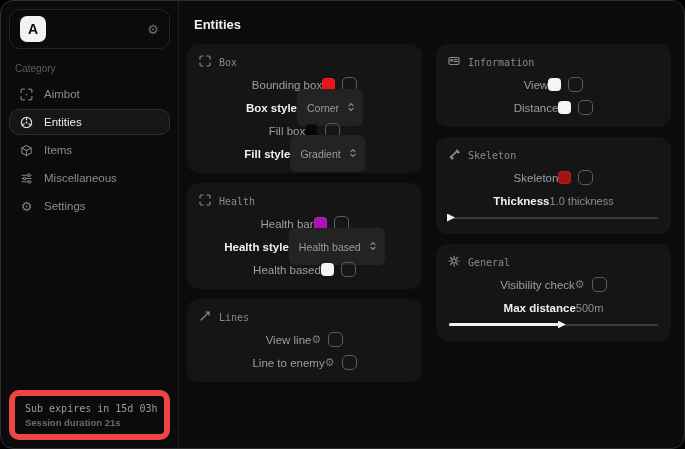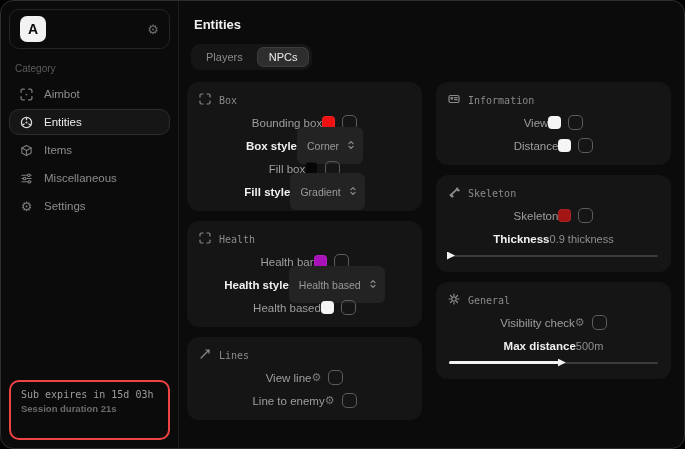--- a/index.html
+++ b/index.html
@@ -120,10 +120,6 @@
   <div class="main">
     <div class="page-title">Entities</div>
 
-    <div class="tabs">
-      <div class="tab">Players</div>
-      <div class="tab active">NPCs</div>
-    </div>
 
     <div class="columns">
 

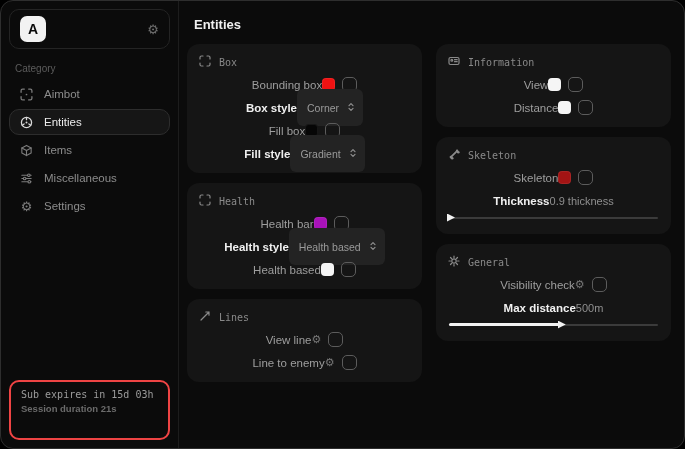--- a/index.html
+++ b/index.html
@@ -269,7 +269,7 @@
           </div>
           <div class="row">
             <span class="row-label bright">Thickness</span>
-            <span class="value-text">0.9 thickness</span>
+            <span class="value-text">1.0 thickness</span>
           </div>
           <div class="slider">
             <div class="track"></div>

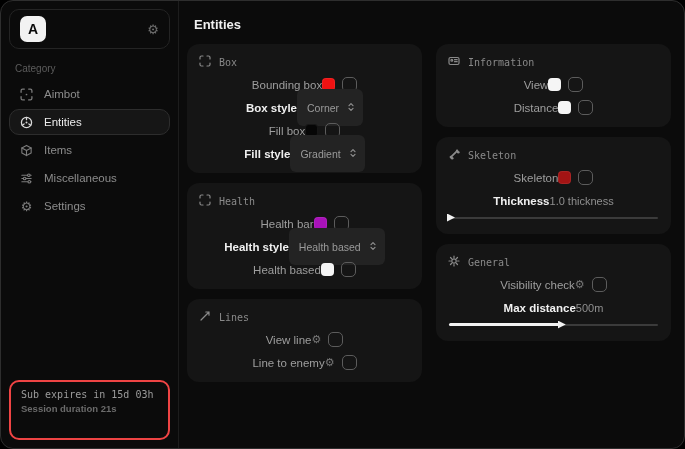--- a/index.html
+++ b/index.html
@@ -22,7 +22,7 @@
   .nav-item.active .ic{color:#d8d8d8;}
   .nav-item svg{stroke:currentColor;fill:none;stroke-width:1.2;stroke-linecap:round;stroke-linejoin:round;}
   .gear-glyph{font-size:13px;line-height:1;}
-  .side-footer{position:absolute;left:8px;right:8px;bottom:8px;border:2px solid #ef4444;border-radius:10px;padding:7px 10px 24px;box-sizing:border-box;}
+  .side-footer{position:absolute;left:8px;right:8px;bottom:8px;border:6px solid #ef4444;border-radius:10px;padding:7px 10px 6px;box-sizing:border-box;}
   .foot1{font-family:"DejaVu Sans Mono",monospace;font-size:10px;color:#9c9c9c;white-space:nowrap;}
   .foot2{font-size:9.5px;color:#6b6b6b;margin-top:3px;font-weight:600;}
 

